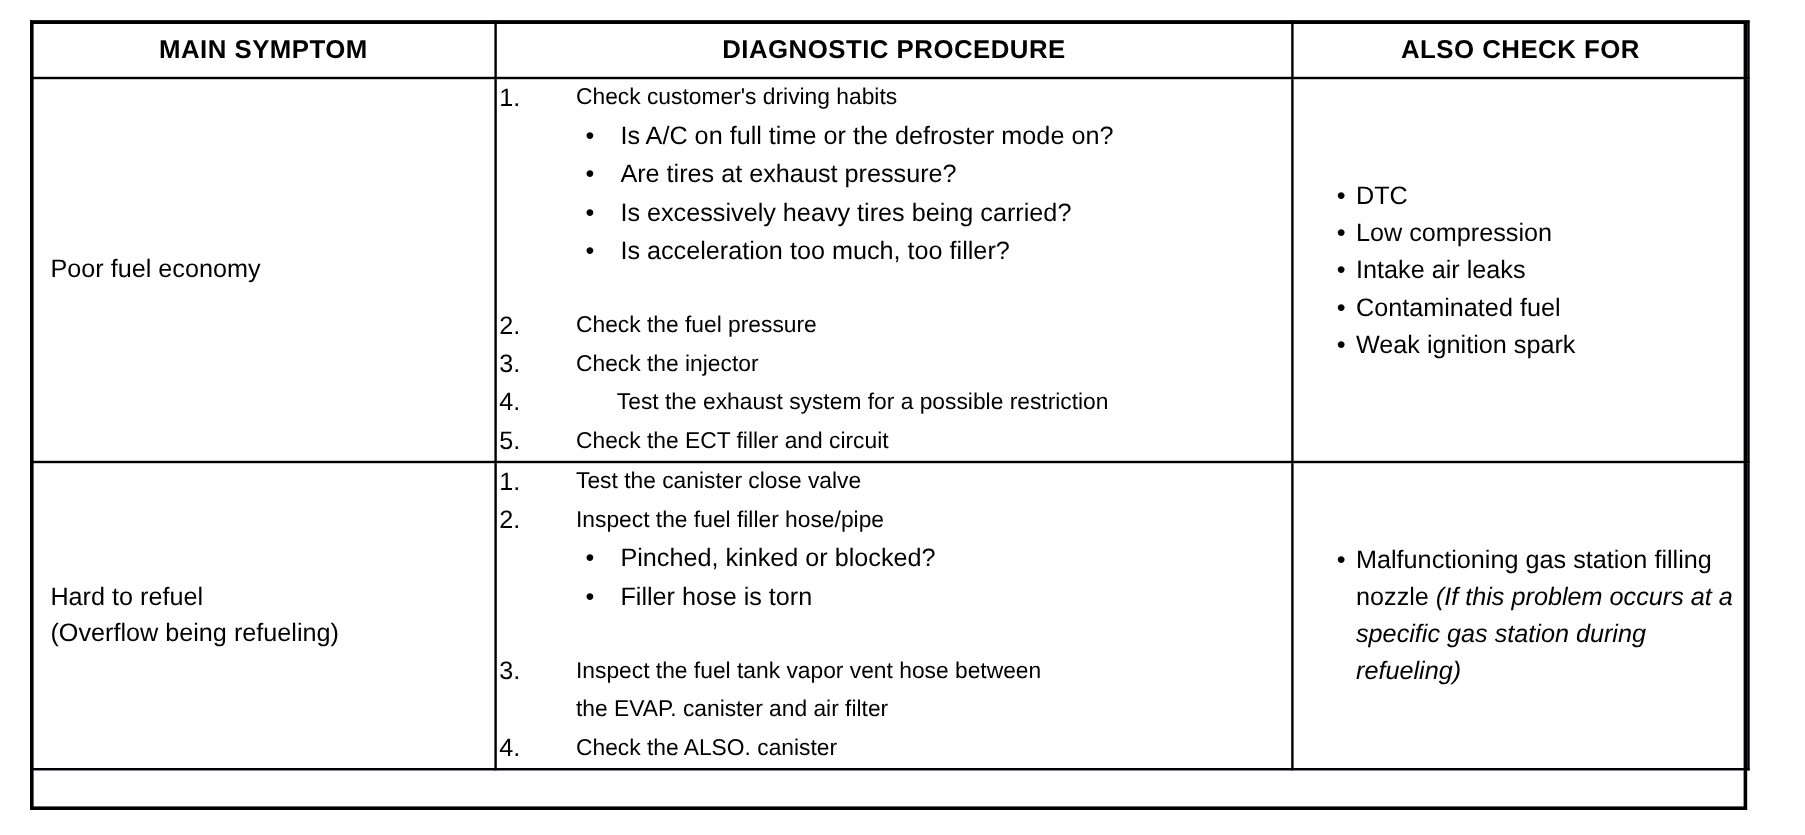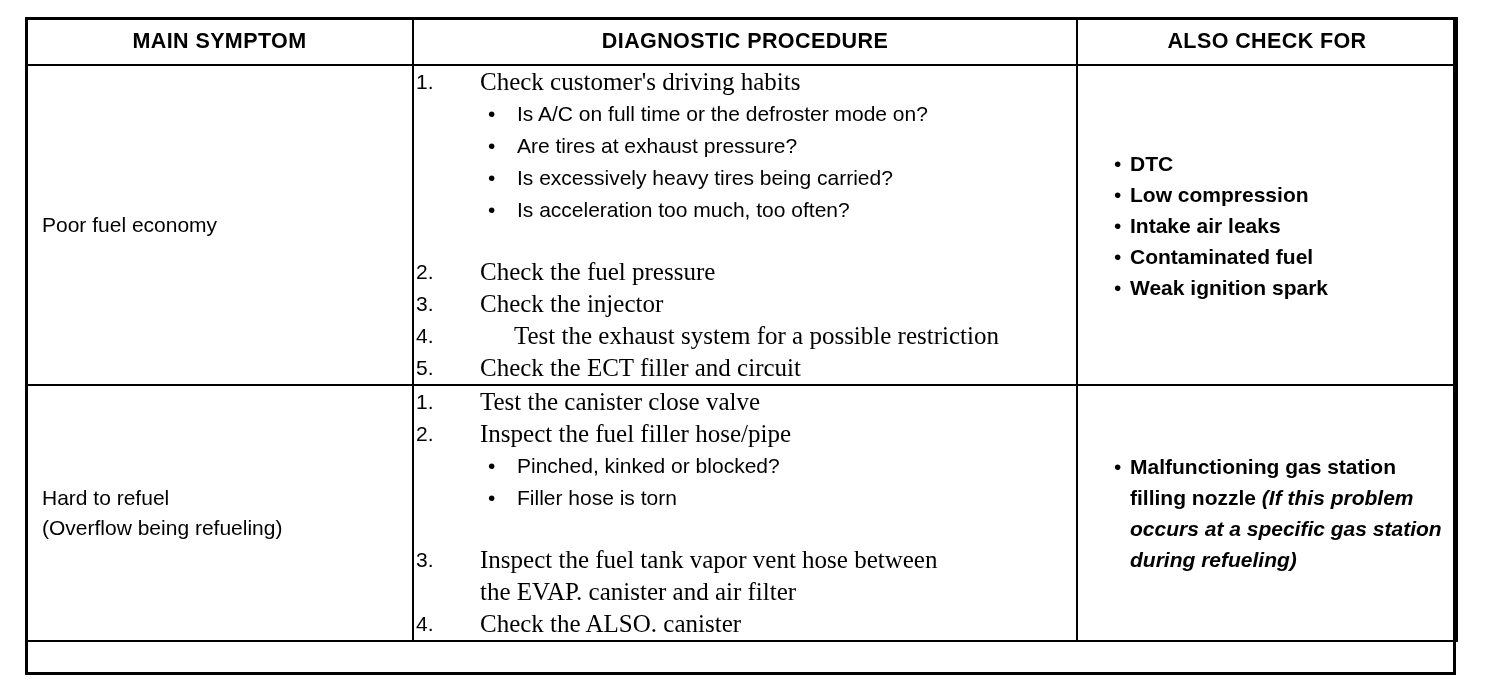--- a/index.html
+++ b/index.html
@@ -123,9 +123,8 @@
   }
   .steps > li .step-text {
     display: block;
-    font-size: 25px;
-    line-height: 32px;
-    font-family: Liberation Serif, serif;
+    font-size: 19px;
+    line-height: 32px;
   }
 
   

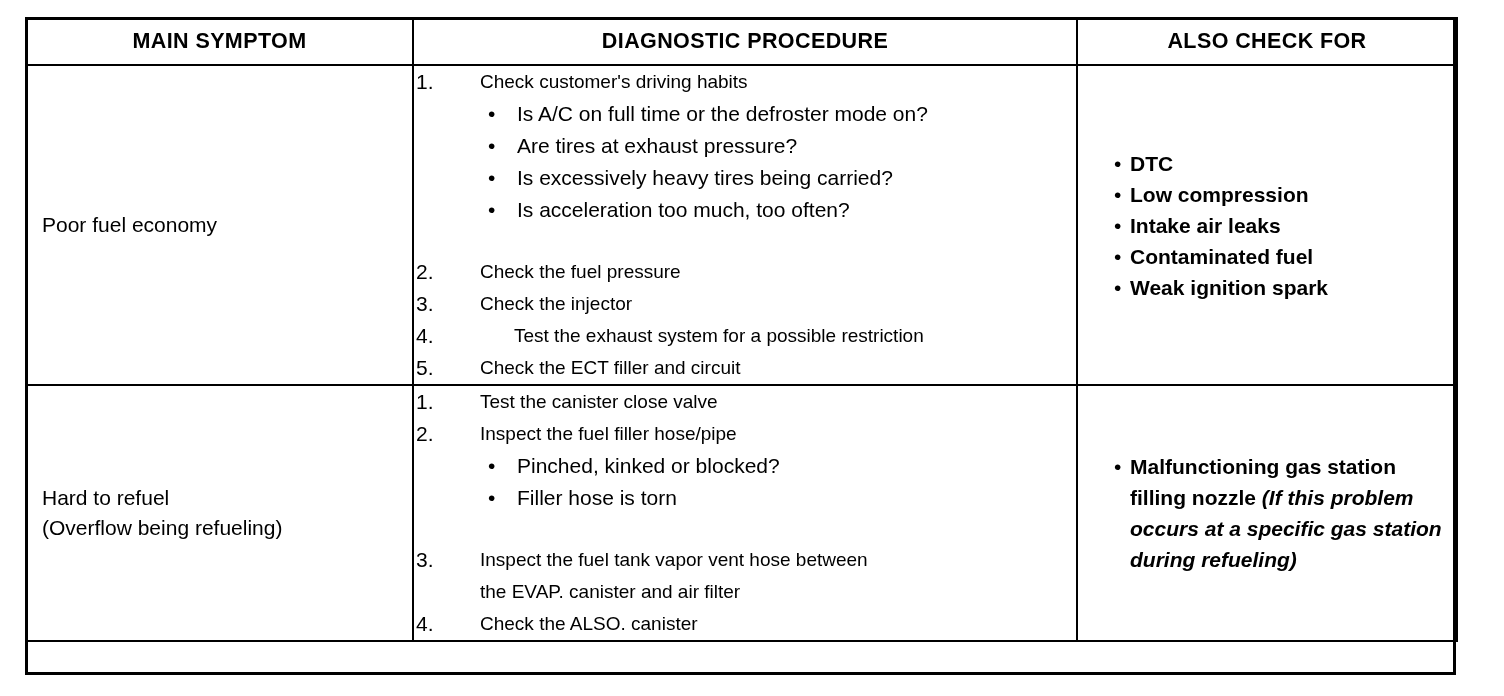--- a/index.html
+++ b/index.html
@@ -160,7 +160,6 @@
   }
   ul.checks > li .chk-text {
     display: block;
-    font-weight: bold;
   }
   .italic-note {
     font-style: italic;

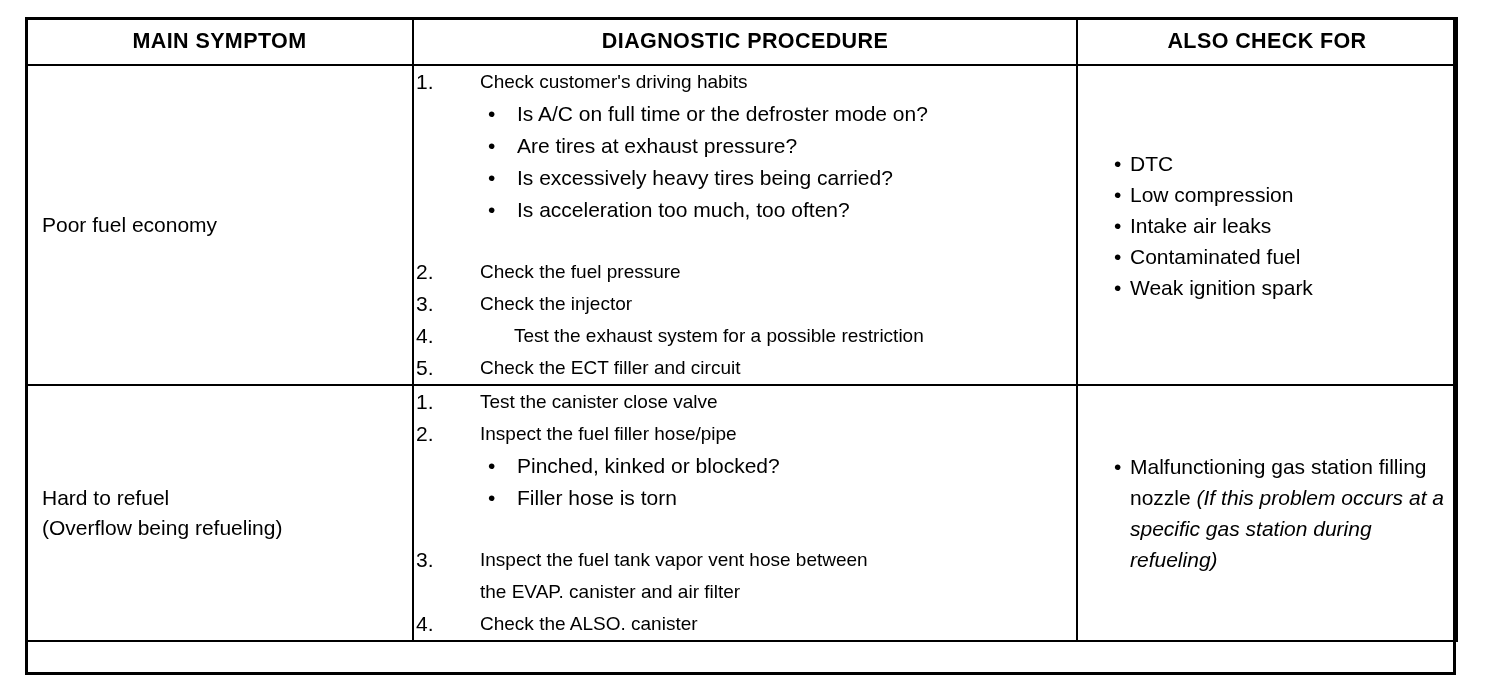--- a/index.html
+++ b/index.html
@@ -216,7 +216,7 @@
                 </li>
                 <li>
                   <span class="dot">•</span>
-                  <span>Is acceleration too much, too often?</span>
+                  <span>Is acceleration too much, too filler?</span>
                 </li>
               </ul>
             </li>

